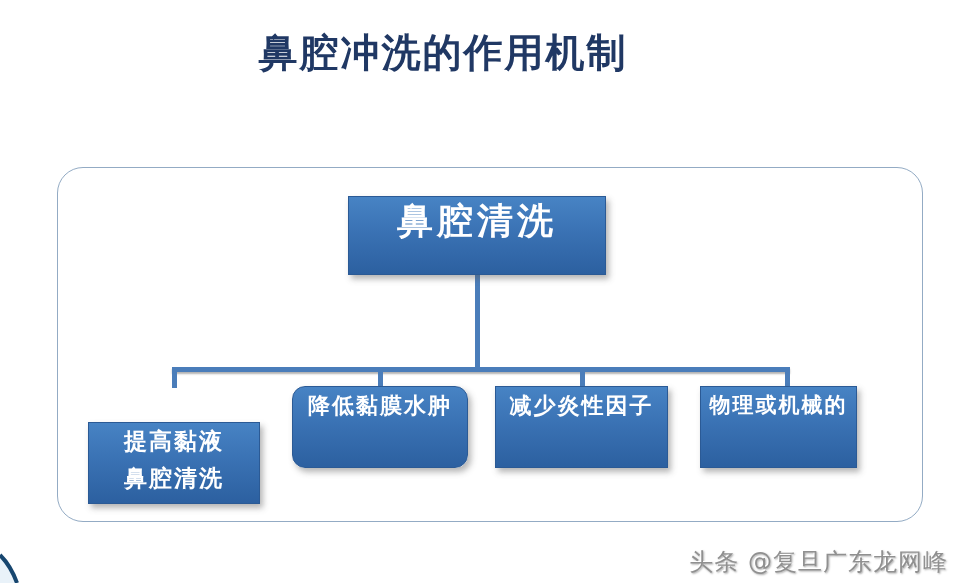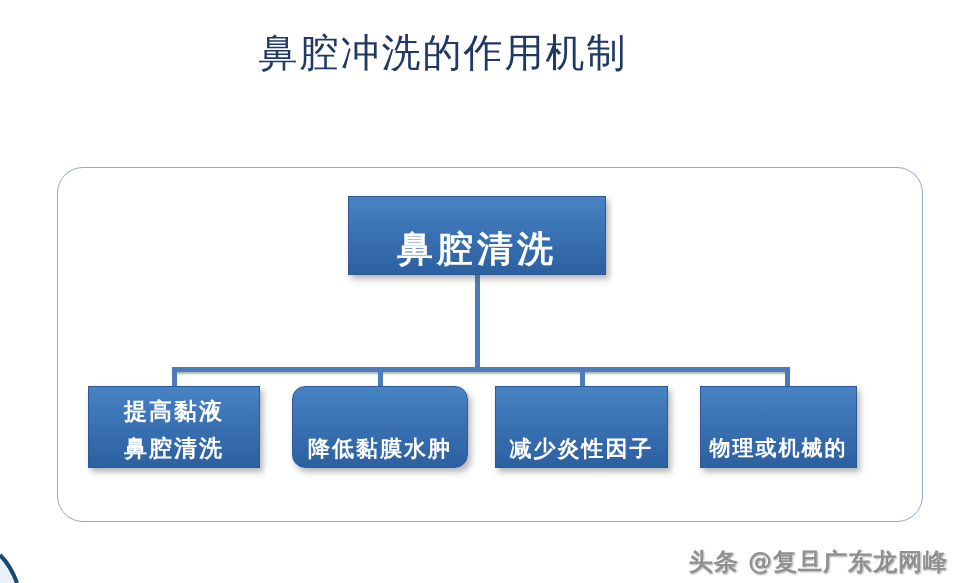--- a/index.html
+++ b/index.html
@@ -32,7 +32,7 @@
     width: 886px;
     text-align: center;
     font-size: 39px;
-    font-weight: normal;
+    font-weight: bold;
     letter-spacing: 2px;
     color: var(--title-text);
   }

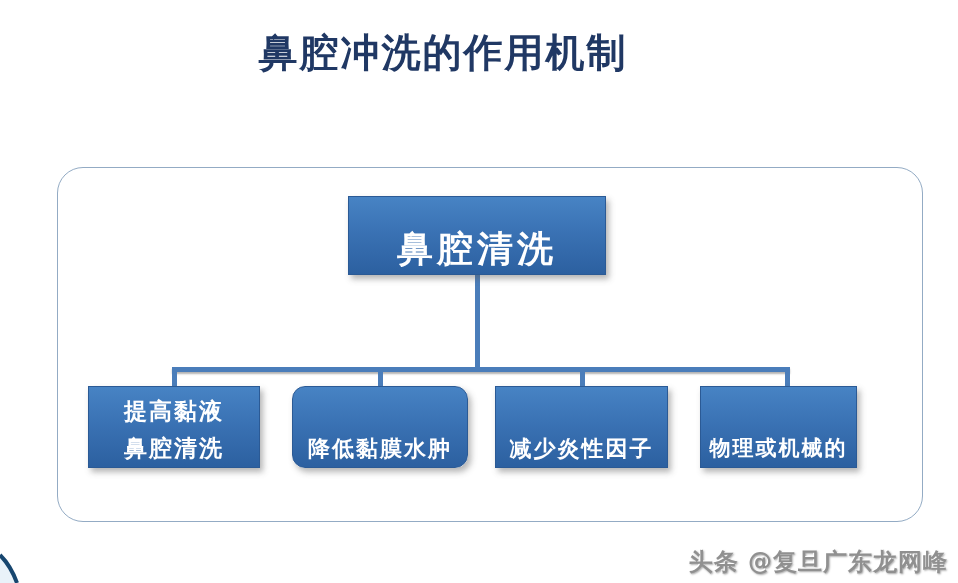--- a/index.html
+++ b/index.html
@@ -58,7 +58,7 @@
     display: flex;
     flex-direction: column;
     align-items: center;
-    justify-content: flex-end;
+    justify-content: flex-start;
     text-align: center;
   }
 

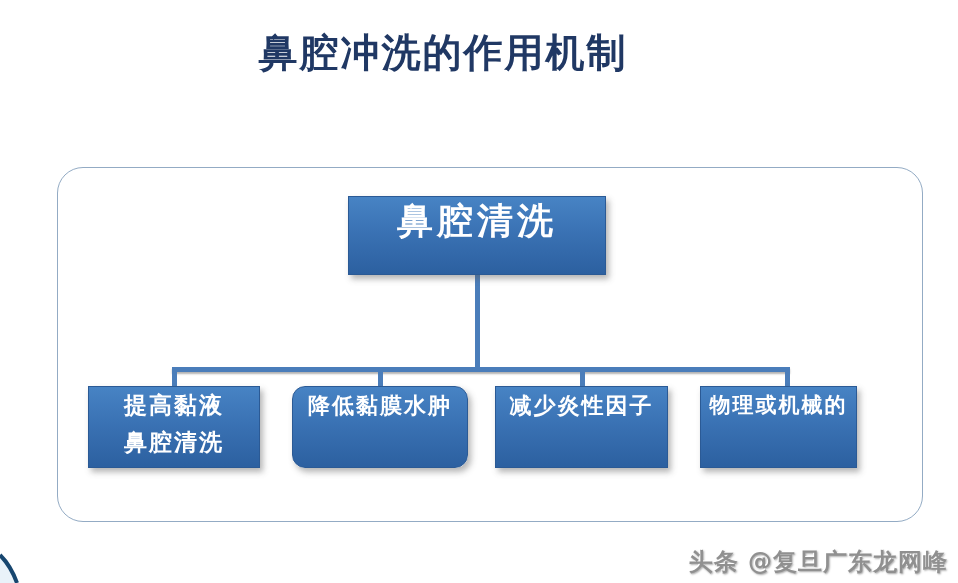--- a/index.html
+++ b/index.html
@@ -79,7 +79,7 @@
   }
   .node-child .node-line { line-height: 37px; }
 
-  .node-child-1 { left: 88px;  width: 172px; font-size: 23px; }
+  .node-child-1 { left: 88px;  width: 172px; font-size: 23px; margin-top: 36px; }
   .node-child-2 { left: 292px; width: 176px; border-radius: 13px; }
   .node-child-3 { left: 495px; width: 173px; }
   .node-child-4 { left: 700px; width: 157px; font-size: 21px; }

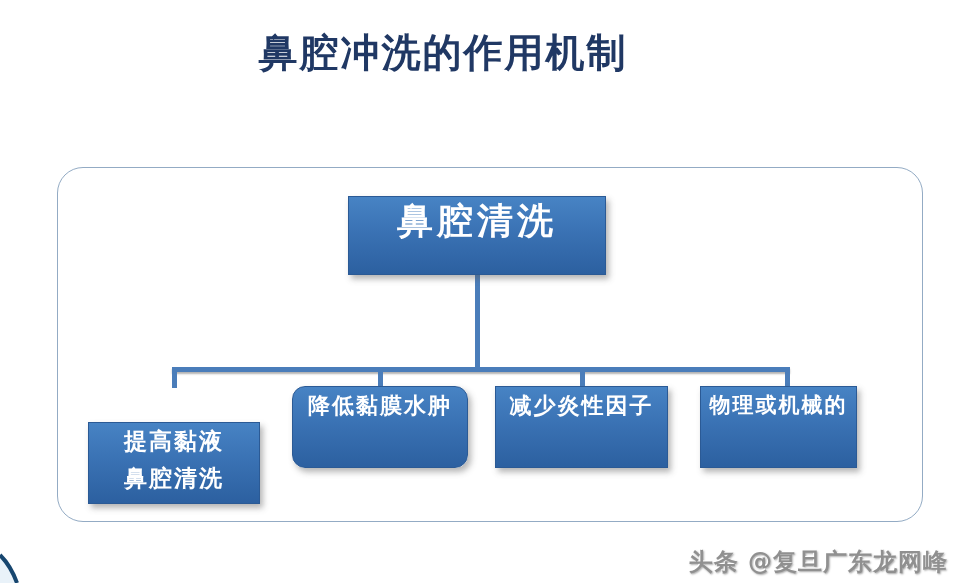--- a/index.html
+++ b/index.html
@@ -101,7 +101,7 @@
     right: 10px;
     top: 546px;
     font-size: 24px;
-    font-weight: bold;
+    font-weight: normal;
     letter-spacing: 1px;
     color: var(--watermark-text);
     text-shadow: -1px -1px 0 #ffffff, 1px 1px 2px rgba(0,0,0,0.35);

